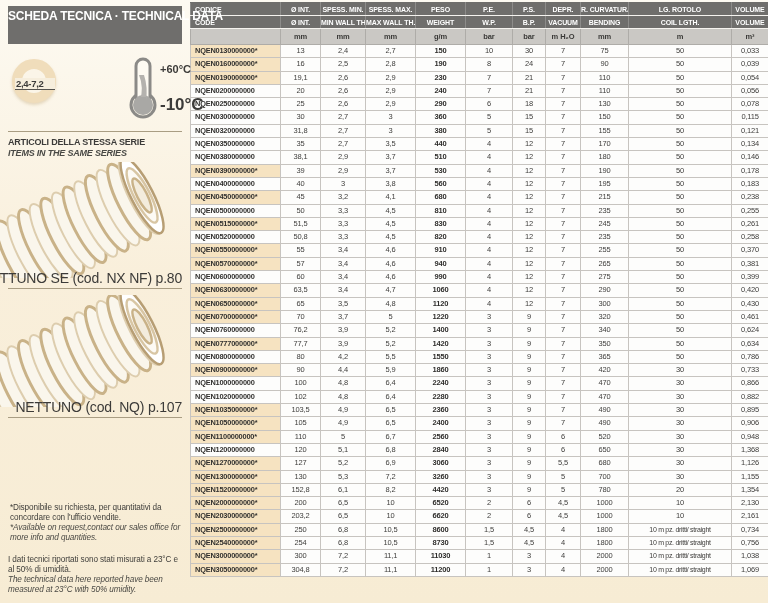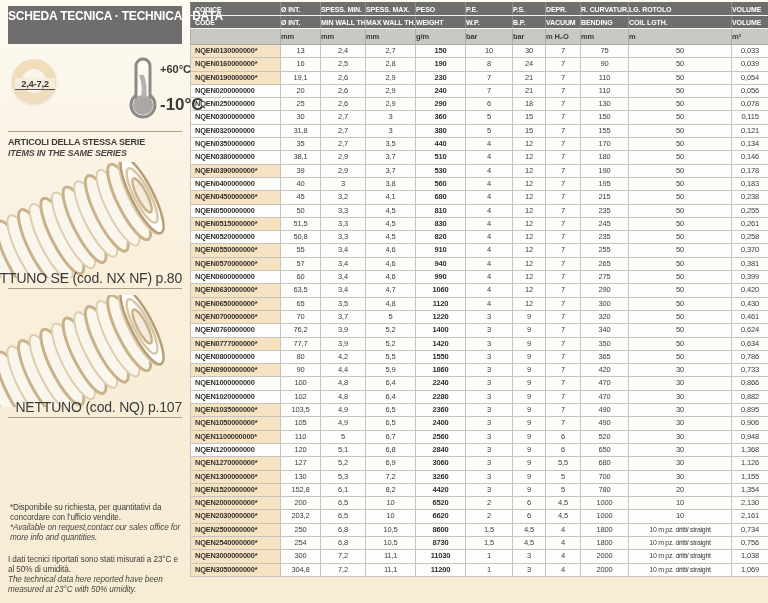--- a/index.html
+++ b/index.html
@@ -56,7 +56,7 @@
   th,td{padding:0;overflow:hidden;white-space:nowrap;}
   thead th{
     background:#6f6e6c;color:#ffffff;font-size:7px;font-weight:bold;height:12px;
-    border:1px solid #8d8c8a;border-bottom:1px solid #f5f3ef;text-align:left;letter-spacing:-0.1px;
+    border:1px solid #8d8c8a;border-bottom:1px solid #f5f3ef;text-align:center;letter-spacing:-0.1px;
   }
   thead tr.r1 th{border-top:1px solid #6f6e6c;}
   thead th.code-h{text-align:left;padding-left:4px;}

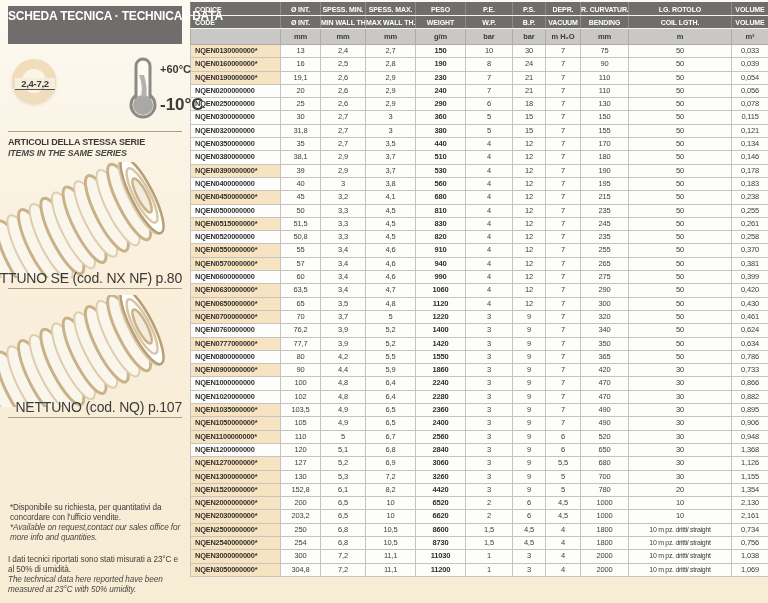--- a/index.html
+++ b/index.html
@@ -22,7 +22,7 @@
     border:10px solid #f0ddbb;background:#fbf5e8;box-shadow:0 2px 3px rgba(190,160,110,.35);
   }
   .badge-text{
-    position:absolute;left:-7px;top:9px;width:38px;text-align:center;
+    position:absolute;left:-7px;top:9px;width:38px;text-align:left;
     font-weight:bold;font-size:9.5px;color:#3c3b39;background:#f6eedd;
     border-bottom:1.5px solid #55534f;padding:0 1px;letter-spacing:-0.3px;
   }

